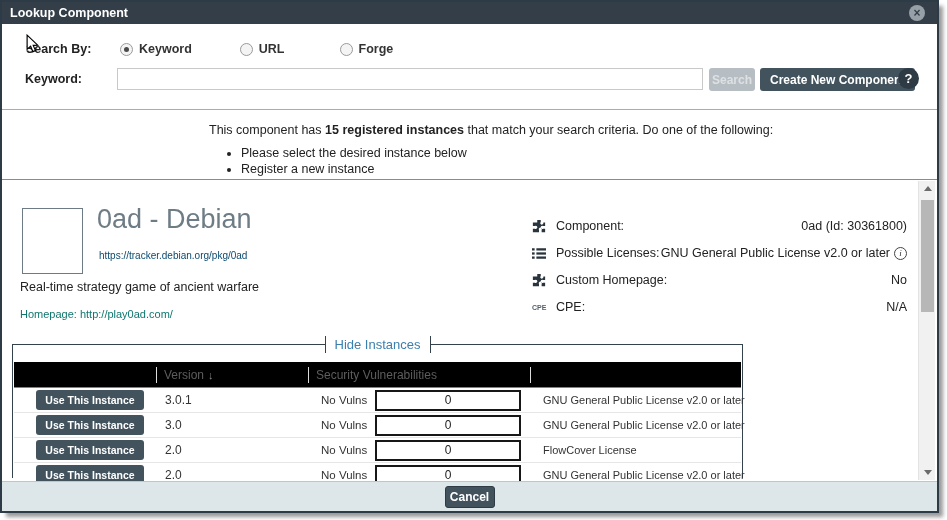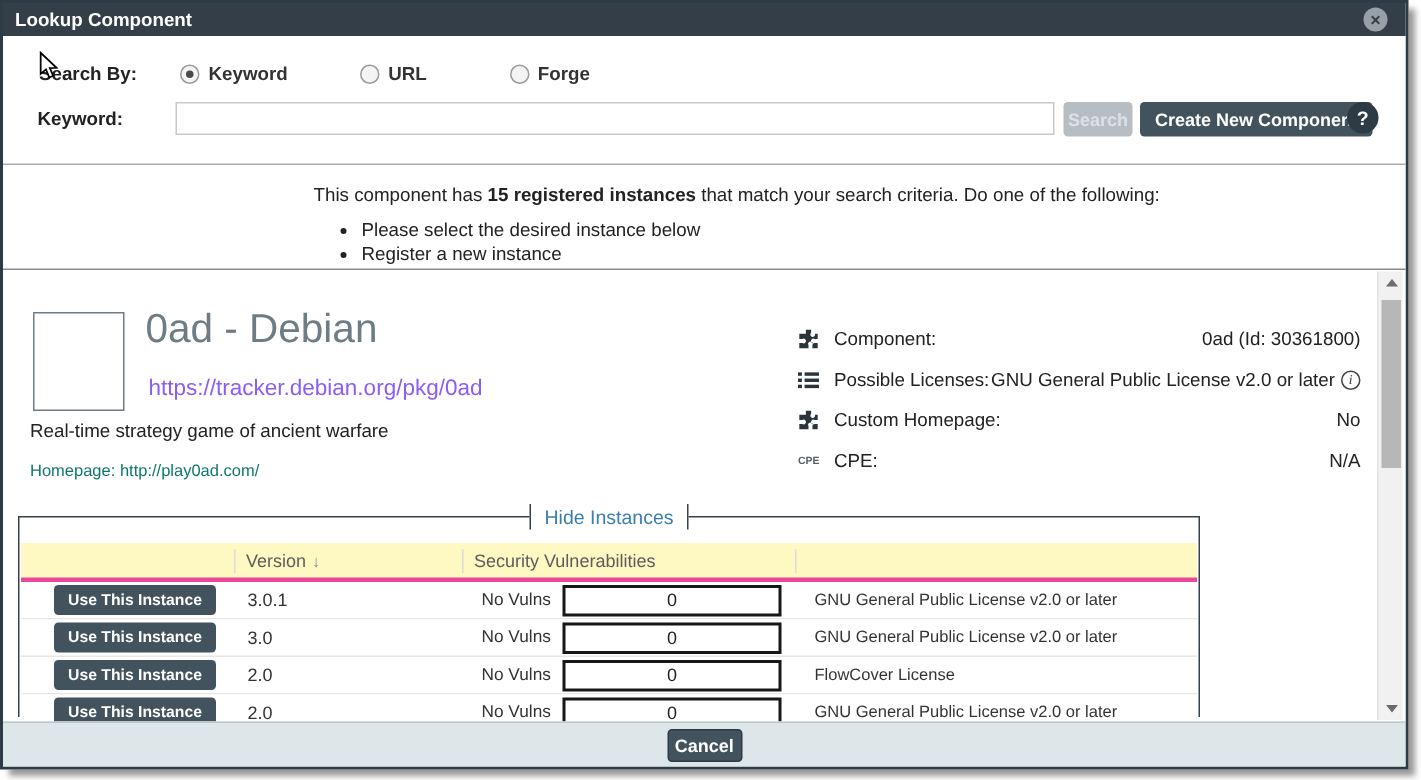--- a/index.html
+++ b/index.html
@@ -57,7 +57,7 @@
   .logo-box { position:absolute; left:20px; top:28px; width:61px; height:66px;
               background:#fff; border:1px solid #6d7b86; }
   .comp-title { position:absolute; left:95px; top:24px; font-size:27px; color:#6e7c86; }
-  .comp-link { position:absolute; left:97px; top:70px; font-size:15px; color:#8b5cf6;
+  .comp-link { position:absolute; left:97px; top:70px; font-size:10px; color:#0c4a6e;
                text-decoration:none; cursor:pointer; }
   .comp-desc { position:absolute; left:18px; top:100px; font-size:12.5px; color:#222; }
   .comp-home { position:absolute; left:18px; top:128px; font-size:11px; color:#0f766e; }

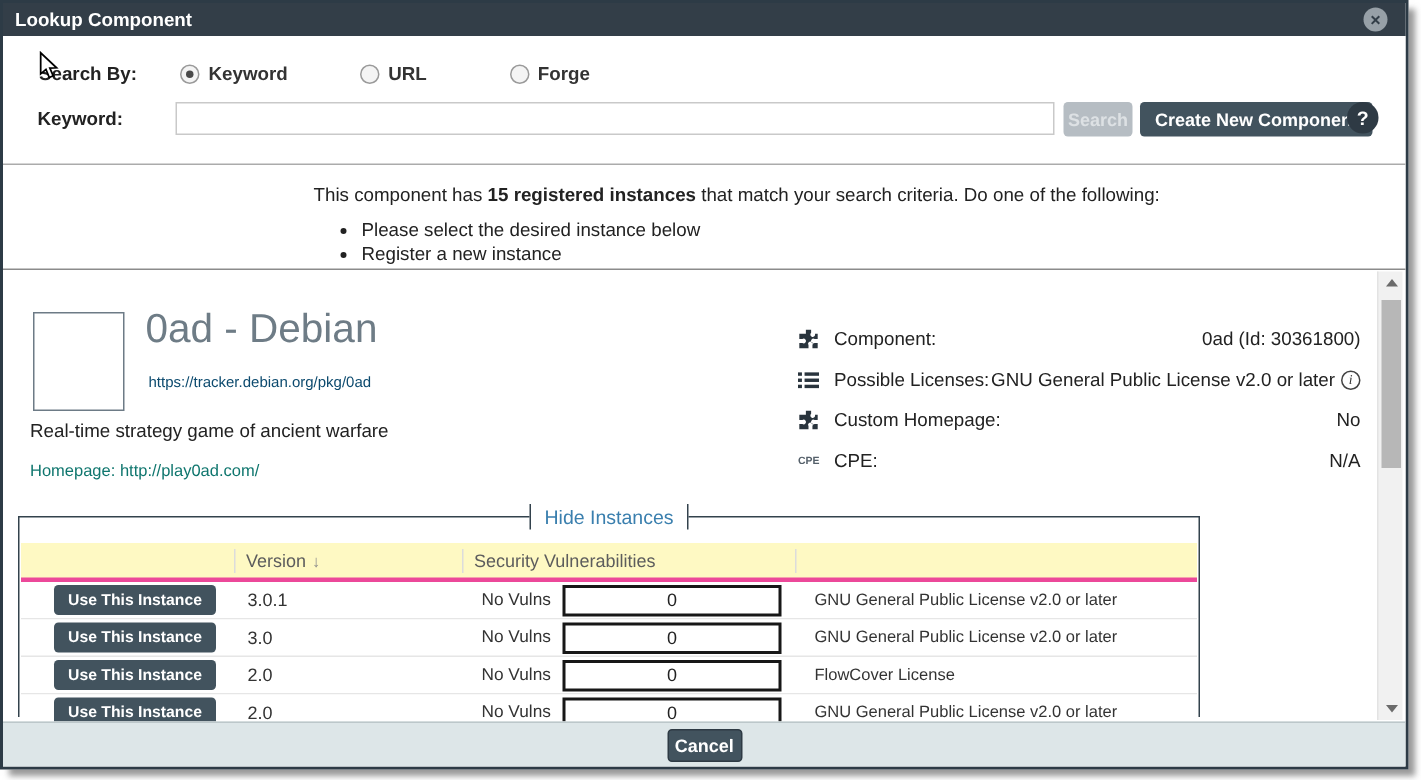--- a/index.html
+++ b/index.html
@@ -75,7 +75,7 @@
                margin-left:4px; color:#333; cursor:pointer; }
 
   
-  .instances { position:absolute; left:10px; top:164px; width:788px; height:134px;
+  .instances { position:absolute; left:10px; top:164px; width:731px; height:134px;
                border:1px solid #33424d; border-bottom:none; }
   .legend { position:absolute; left:50%; top:-9px; transform:translateX(-50%);
             background:#fff; padding:0 9px; font-size:13px; color:#3a7fae;

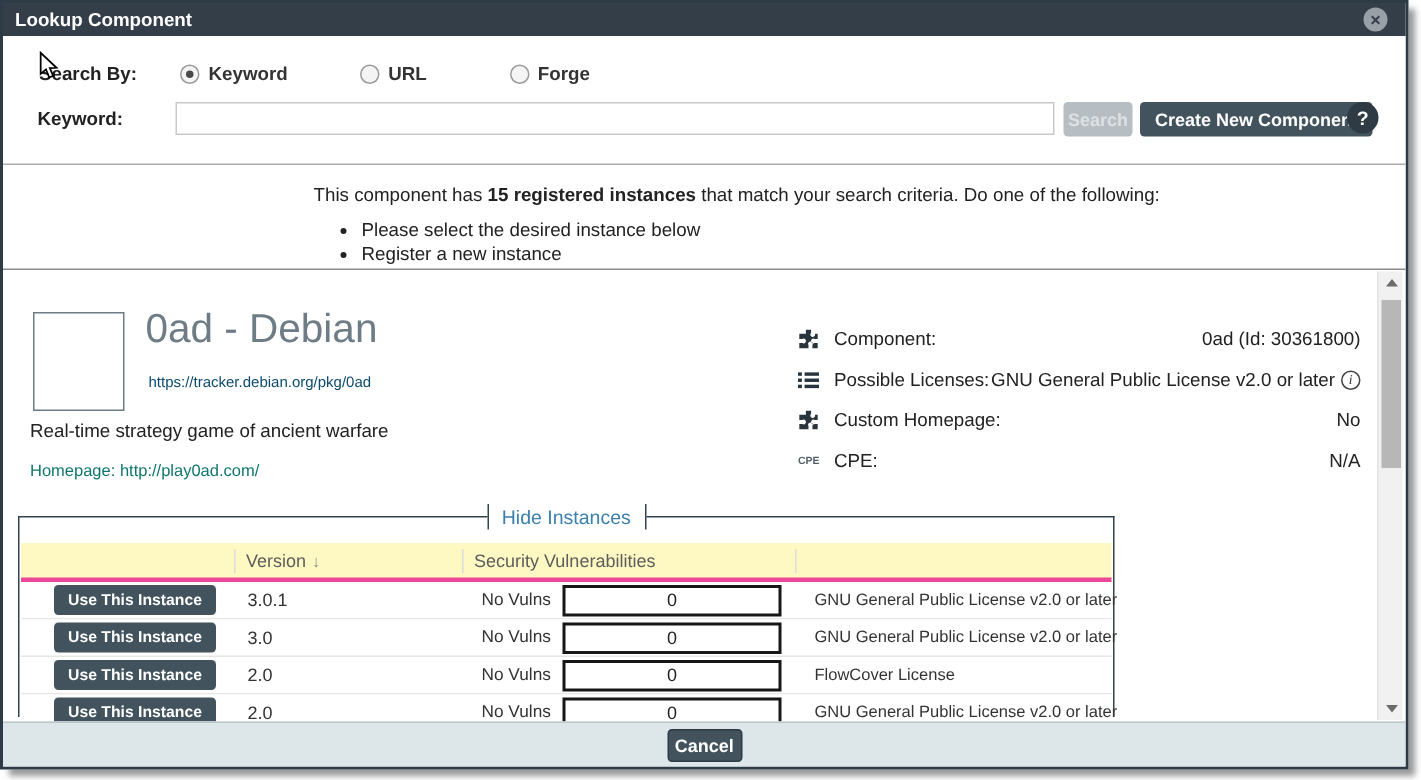--- a/index.html
+++ b/index.html
@@ -84,7 +84,7 @@
   .itable { position:absolute; left:1px; right:1px; top:17px; }
   .irow, .ihead { display:grid; grid-template-columns:142px 152px 222px 329px 1fr;
                   align-items:center; }
-  .ihead { height:26px; background:#fef9c3; border-bottom:3px solid #ec4899; }
+  .ihead { height:26px; background:#000000; border-bottom:1px solid #ec4899; }
   .ihead .hcell { font-size:12px; color:#5d5d5d; padding-left:7px; height:16px;
                   line-height:16px; border-left:1px solid #dcdcdc; cursor:pointer; }
   .ihead .hcell:first-child { border-left:none; }

